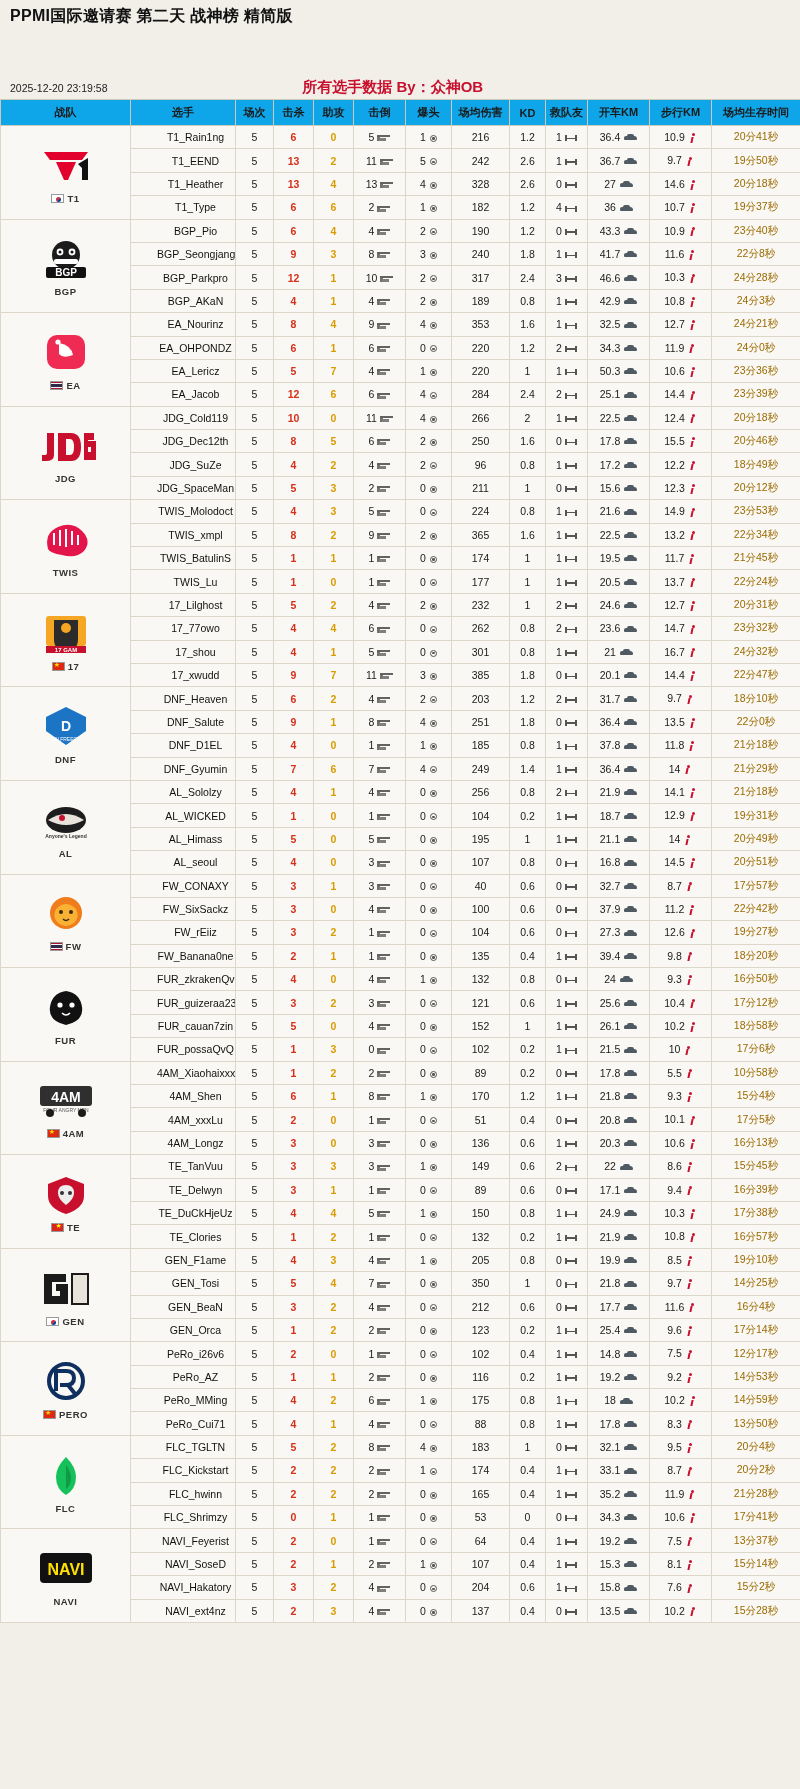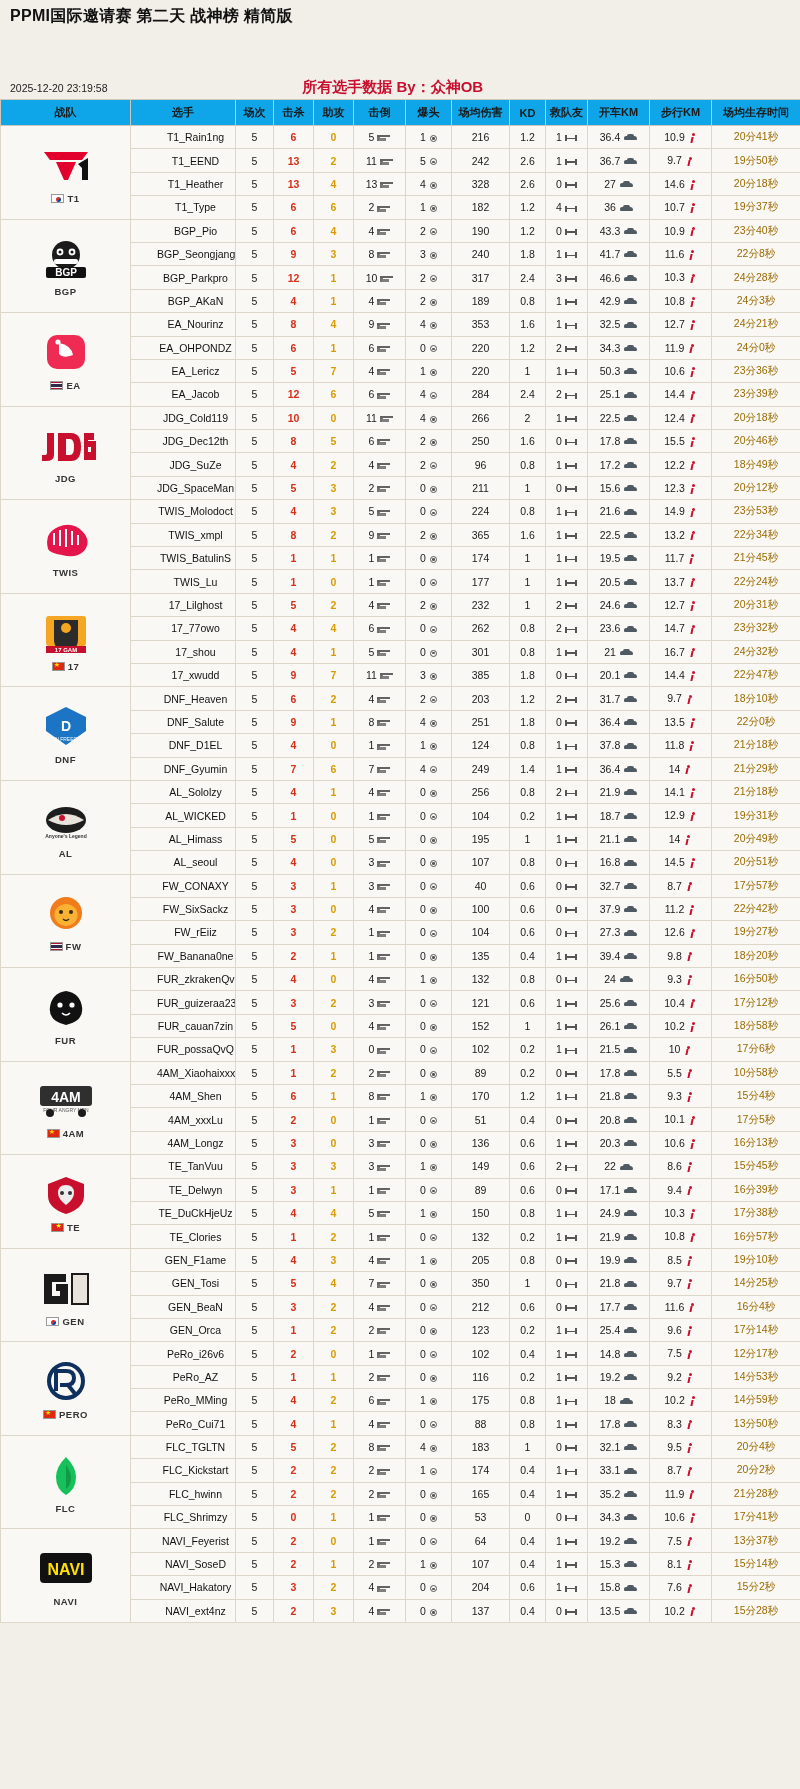--- a/index.html
+++ b/index.html
@@ -705,7 +705,7 @@
           <td class="assists">0</td>
           <td class="knock">1<span class="gun-mini"></span></td>
           <td>1<span class="hs-dot"></span></td>
-          <td>124</td>
+          <td>185</td>
           <td>0.8</td>
           <td>1<span class="stretch-icon"><span class="stretch-bar"></span></span></td>
           <td>37.8<span class="car-icon"></span></td>

